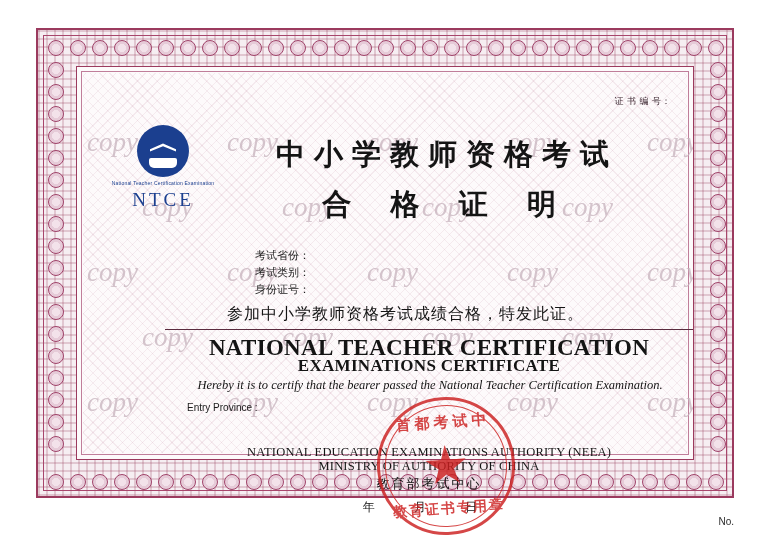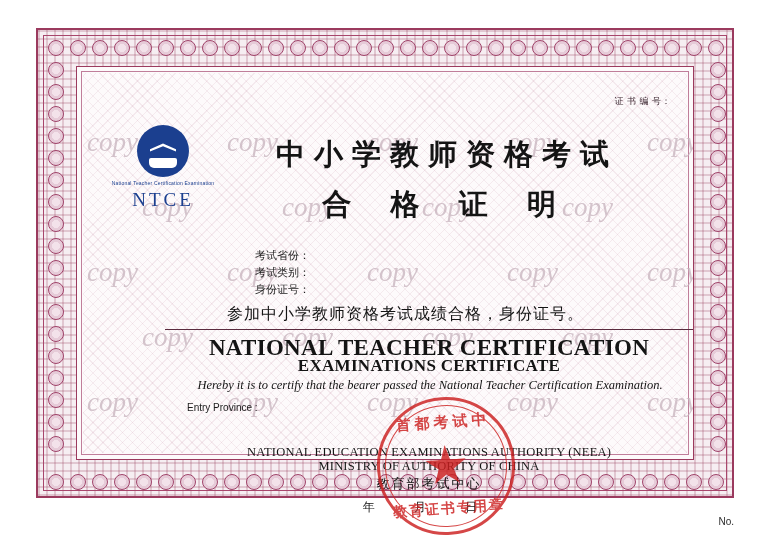--- a/index.html
+++ b/index.html
@@ -540,7 +540,7 @@
           <div>身份证号：</div>
         </div>
 
-        <div class="statement-cn">参加中小学教师资格考试成绩合格，身份证号。</div>
+        <div class="statement-cn">参加中小学教师资格考试成绩合格，特发此证。</div>
 
         <div class="rule"></div>
 

